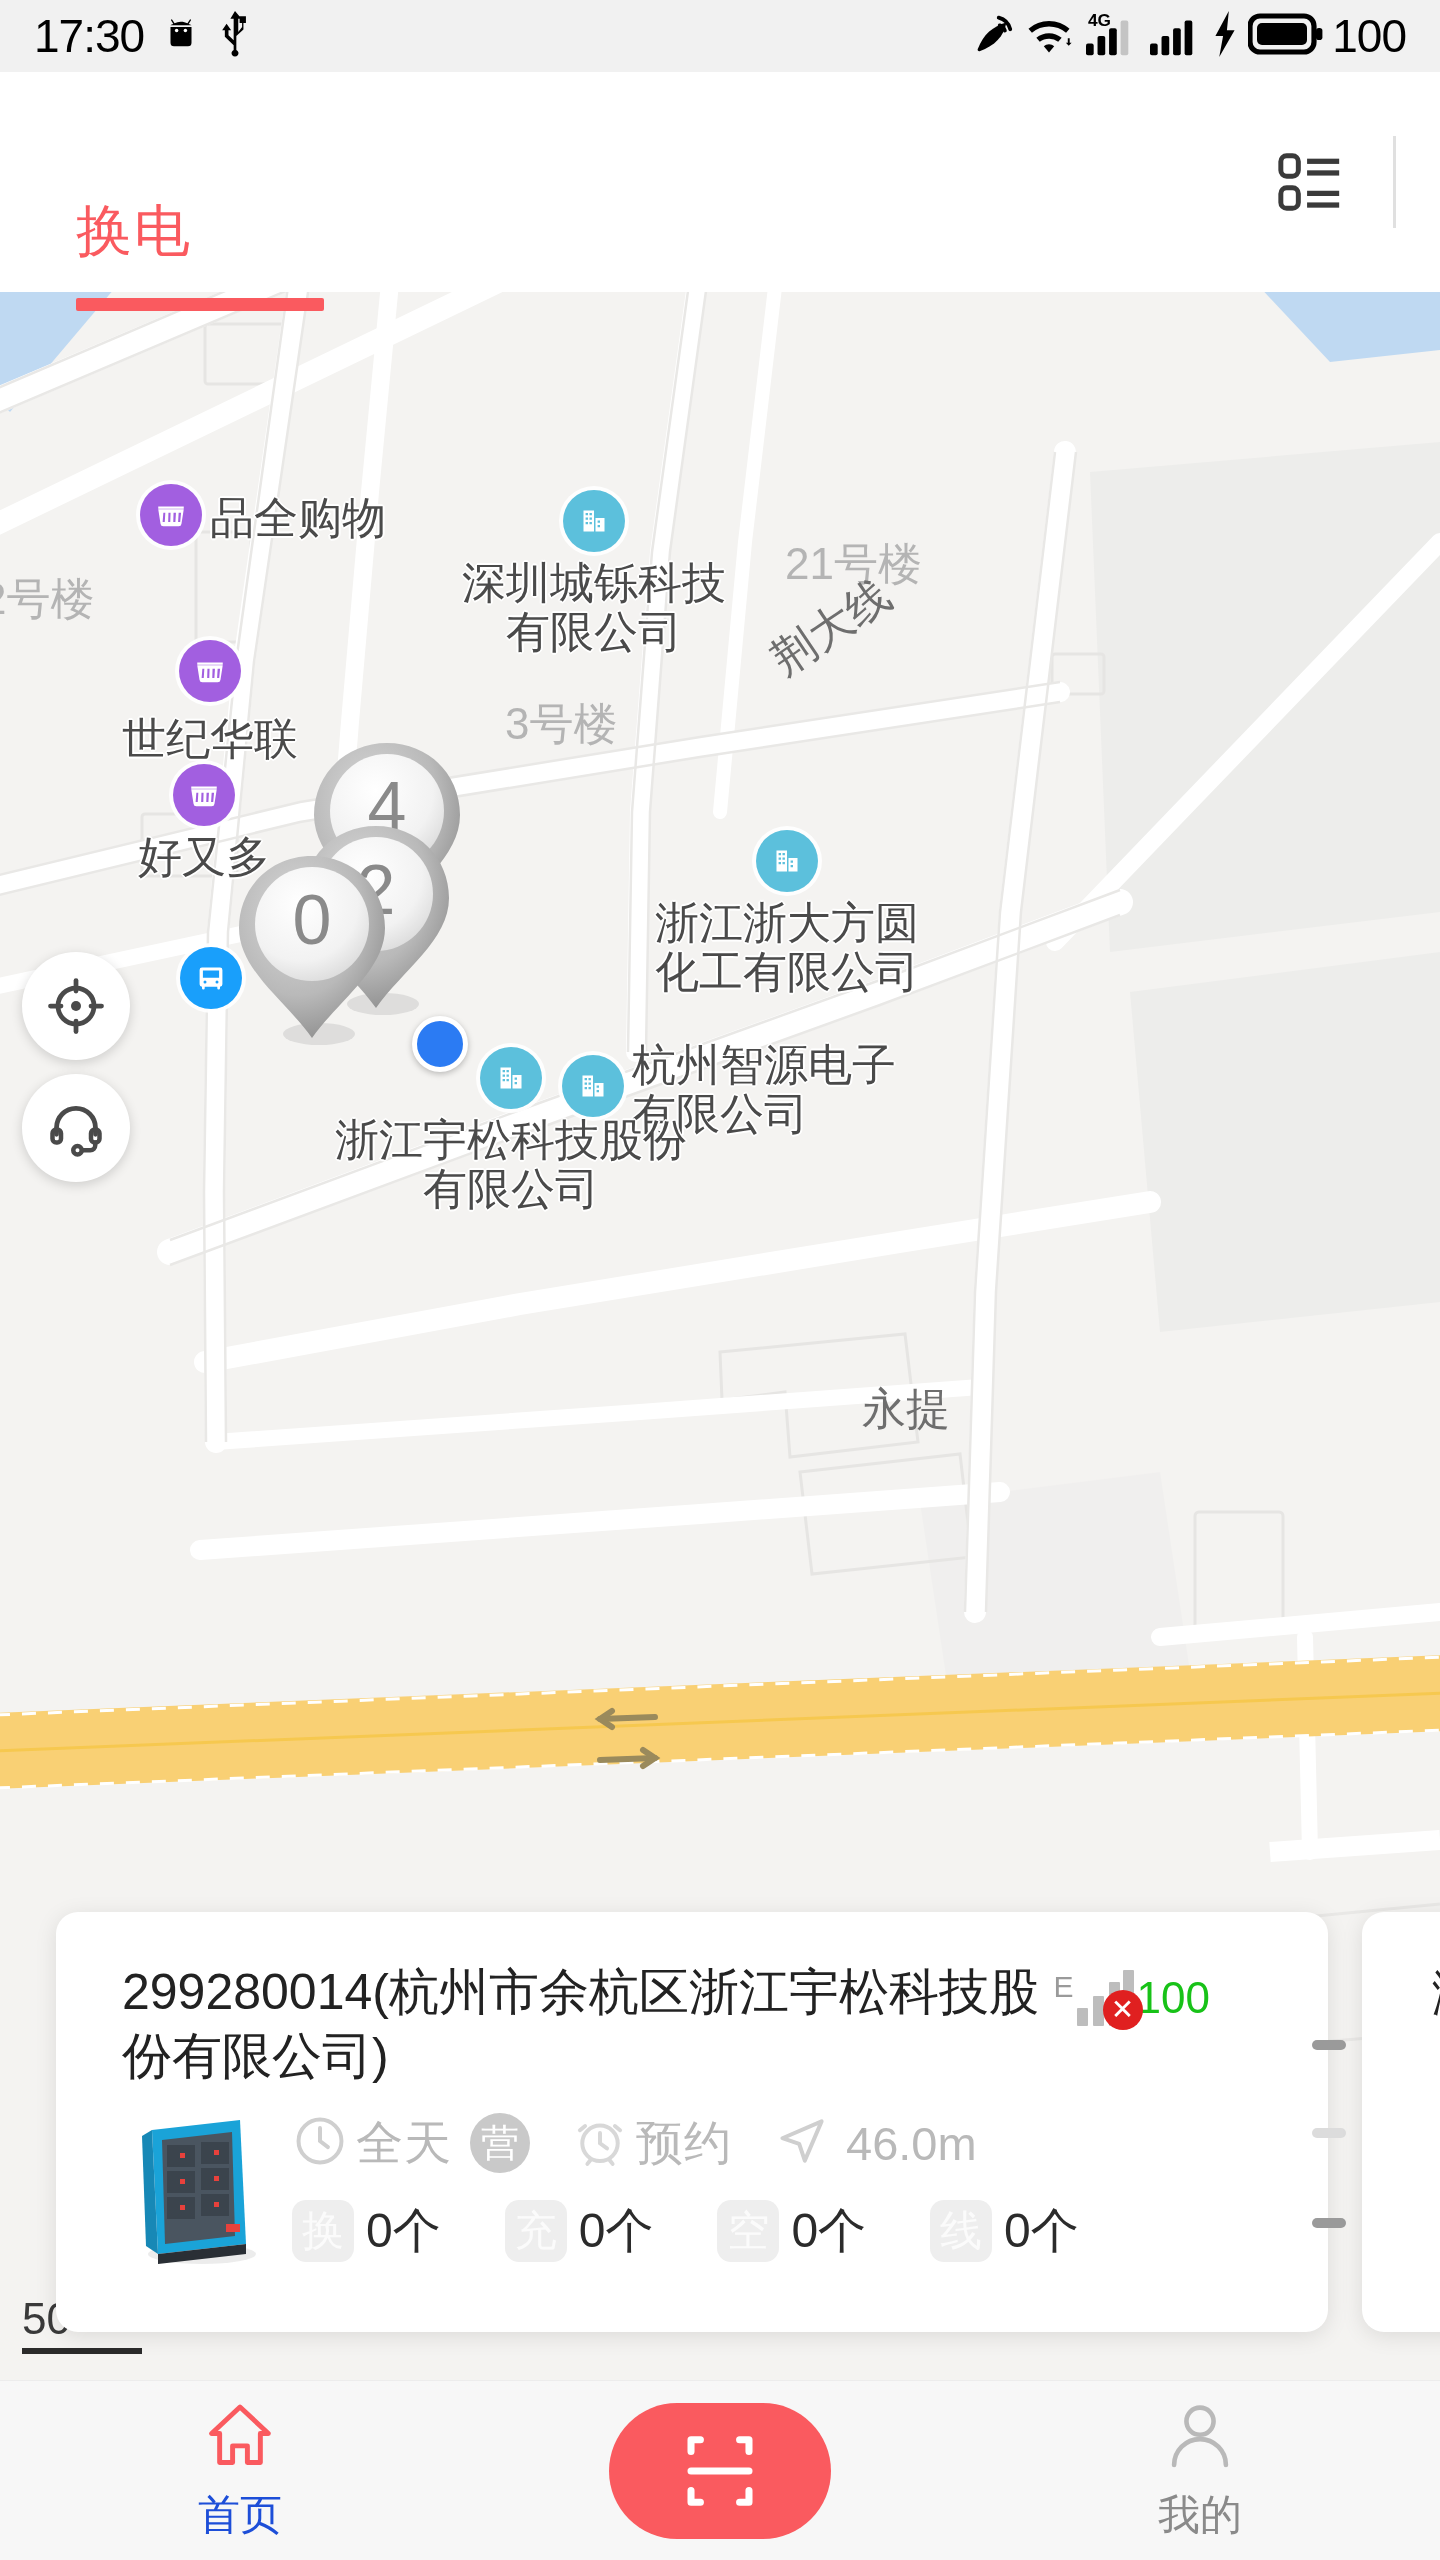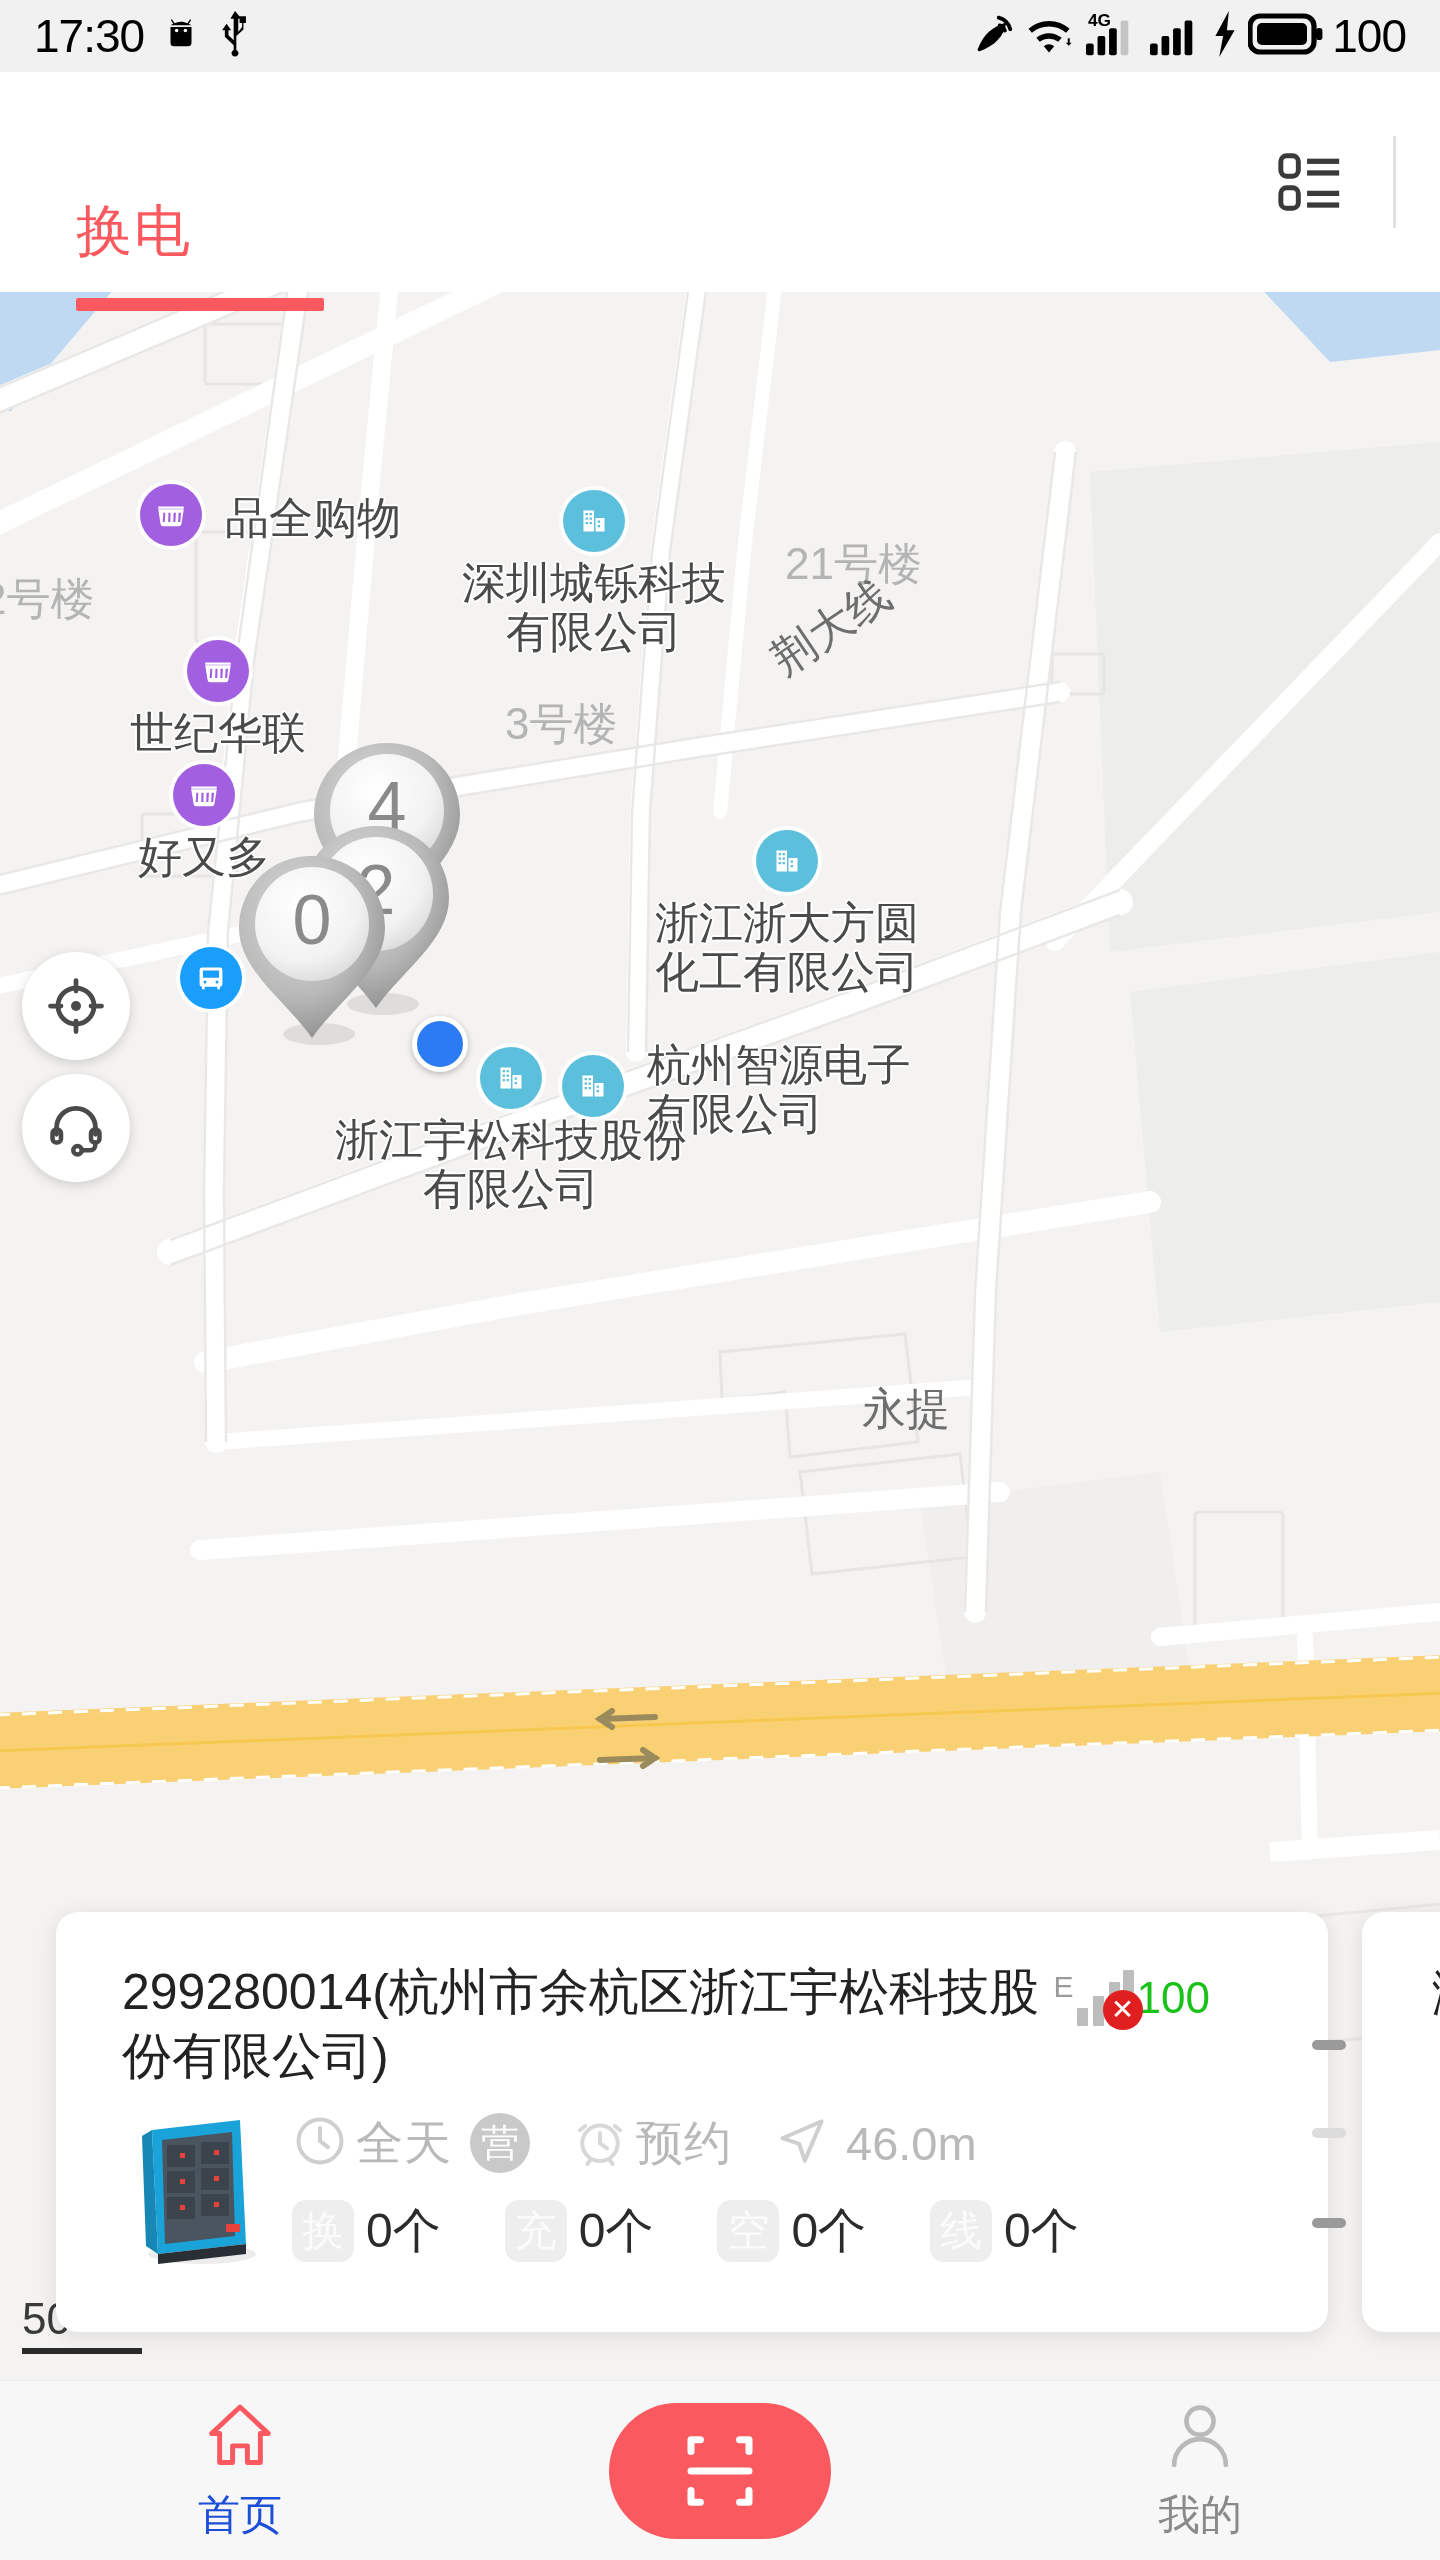--- a/index.html
+++ b/index.html
@@ -62,7 +62,7 @@
     text-shadow:1px 1px 0 #fff,-1px 1px 0 #fff,1px -1px 0 #fff,-1px -1px 0 #fff,
                  2px 0 0 #fff,-2px 0 0 #fff,0 2px 0 #fff,0 -2px 0 #fff;
   }
-  .poi-row { flex-direction:row; align-items:center; gap:23px; }
+  .poi-row { flex-direction:row; align-items:center; gap:8px; }
   .gray-lbl {
     position:absolute; font-size:44px; color:#b4b4b4; font-weight:500; white-space:pre;
     text-shadow:1px 1px 0 #f4f3f1,-1px -1px 0 #f4f3f1;

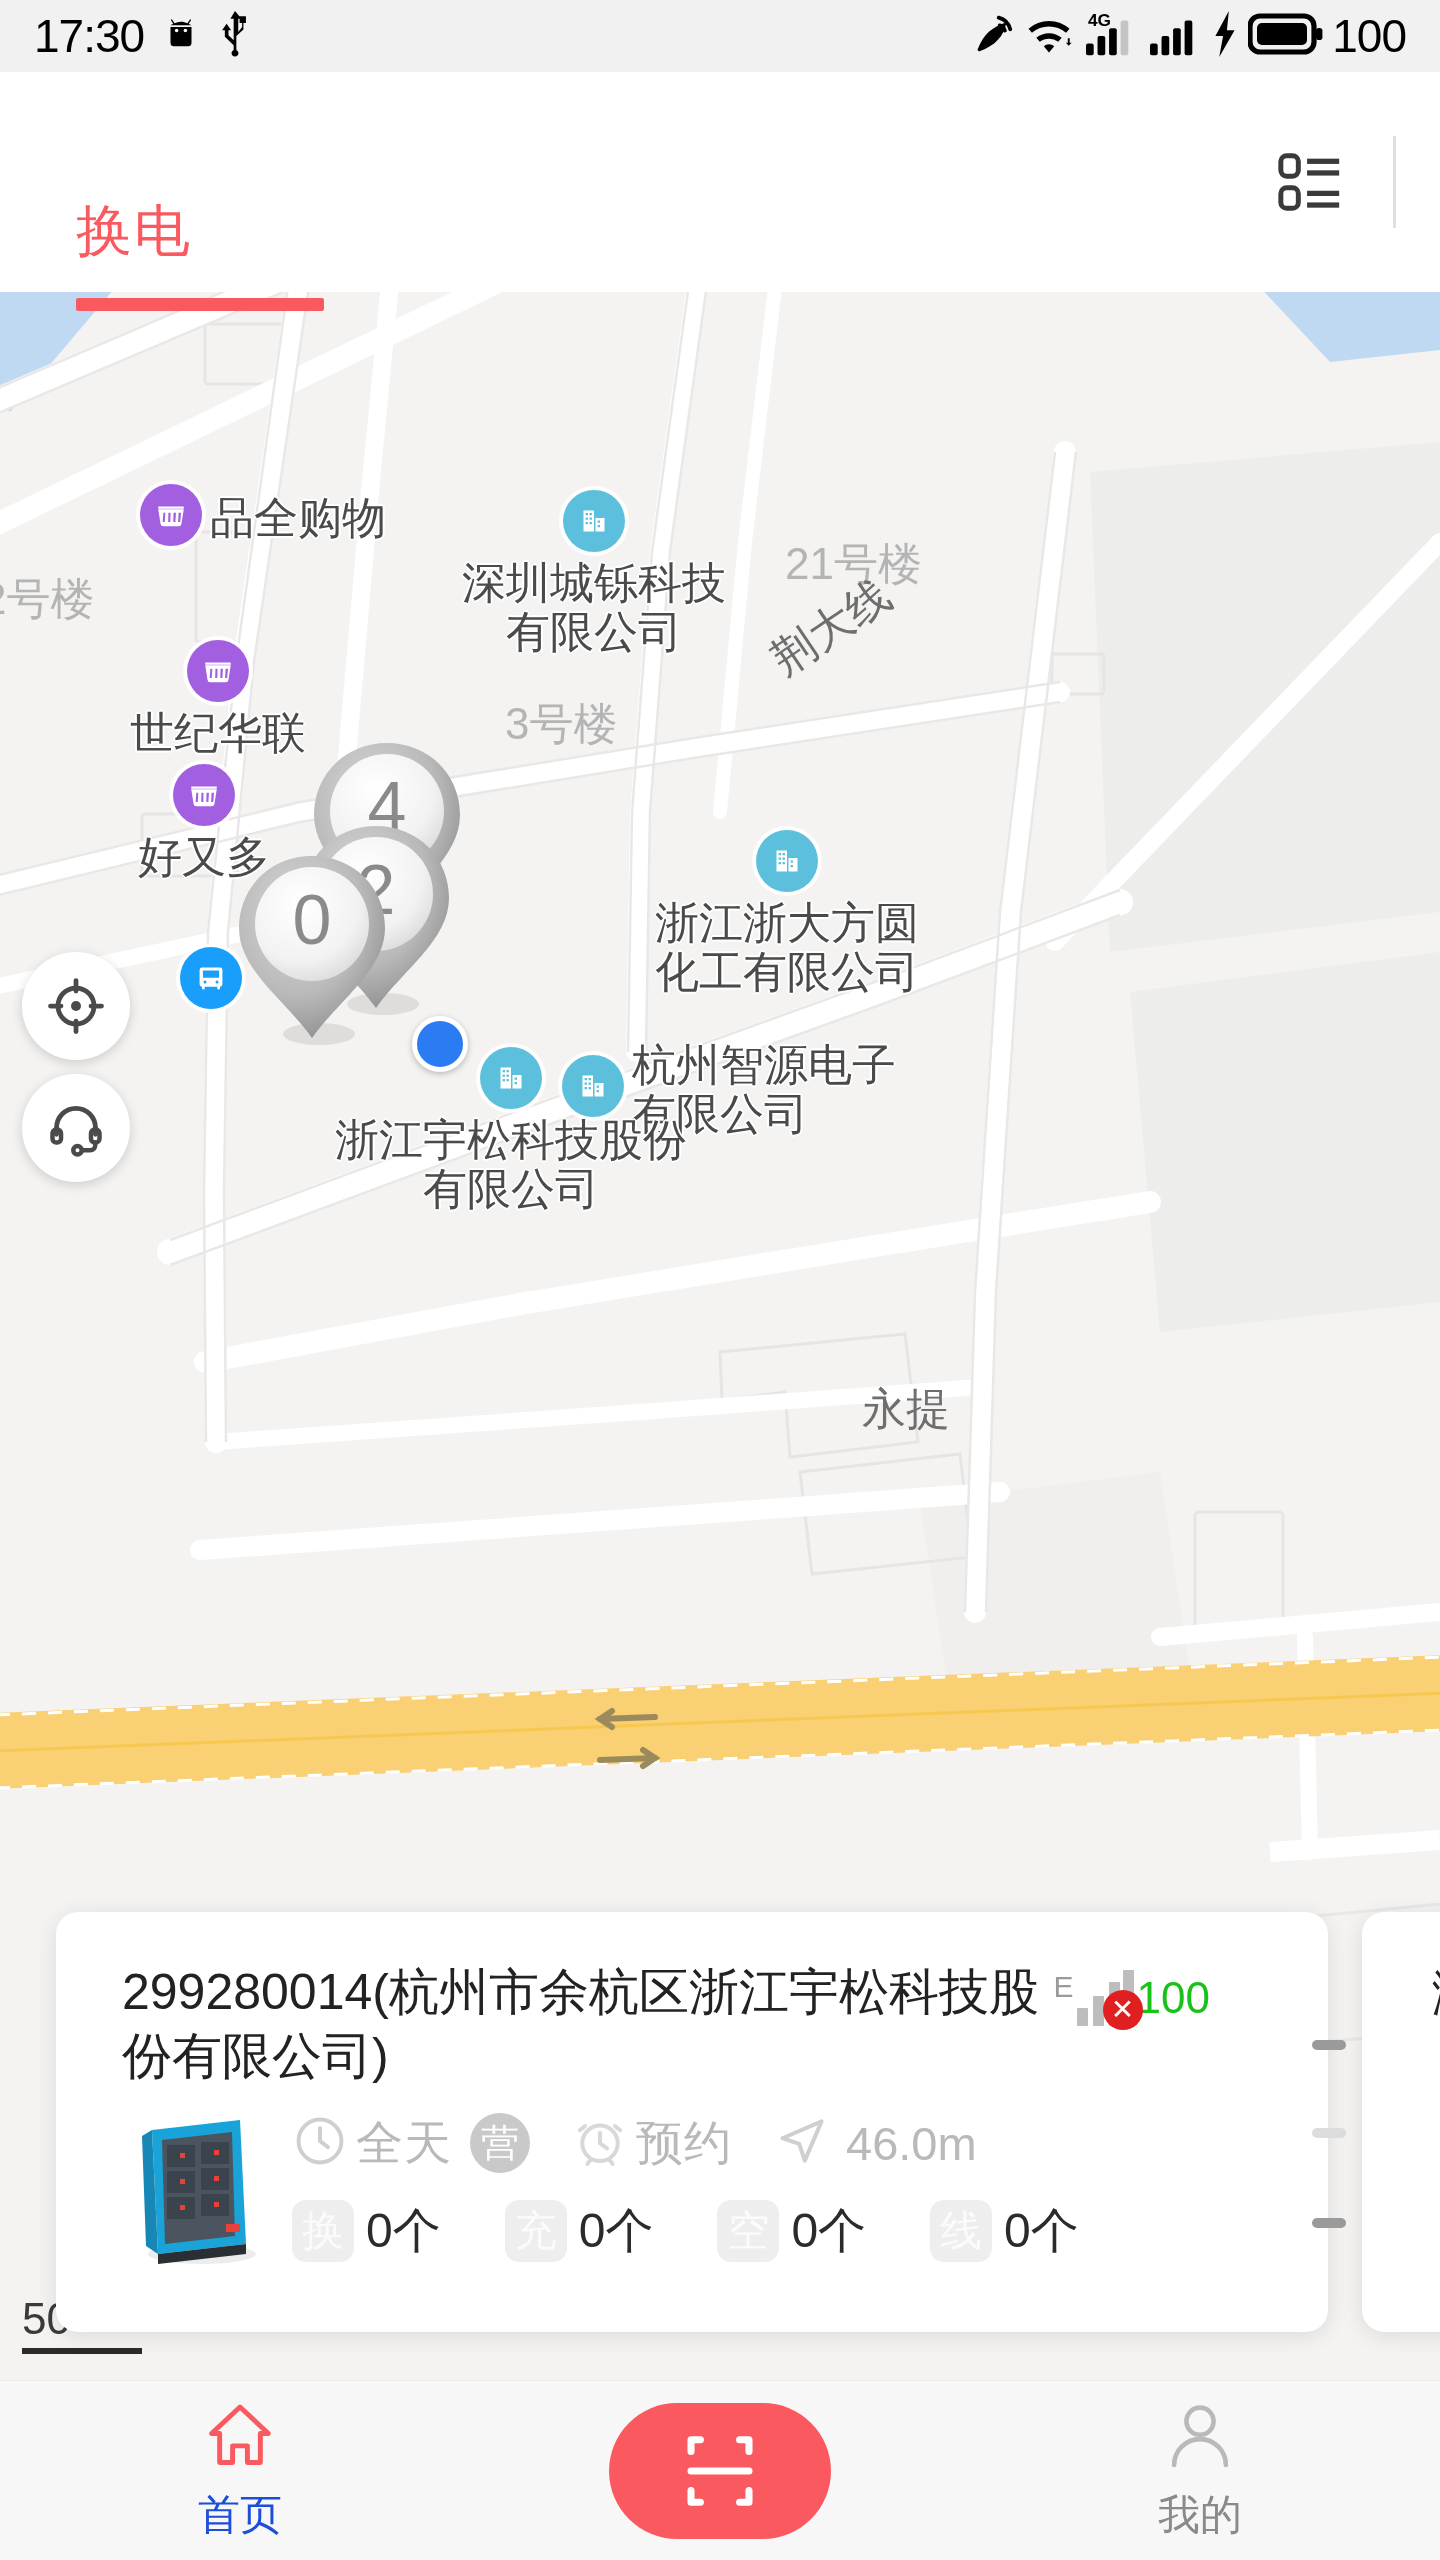--- a/index.html
+++ b/index.html
@@ -353,7 +353,7 @@
       <span class="poi-txt">品全购物</span>
     </div>
 
-    <div class="poi" style="left:130px; top:348px;">
+    <div class="poi" style="left:122px; top:348px;gap:6px;">
       <span class="poi-ic shop">
         <svg width="34" height="34" viewBox="0 0 24 24">
             <path fill="#fff" d="M3 8h18l-1.6 10.2a2 2 0 0 1-2 1.8H6.6a2 2 0 0 1-2-1.8L3 8zm3.6 2.4-.5 6.6h1.5l.4-6.6H6.6zm3.6 0L10 17h1.5l.2-6.6h-1.5zm3.6 0-.2 6.6h1.5l.4-6.6h-1.7zm3.6 0-.4 6.6h1.5l.6-6.6h-1.7z"></path>

